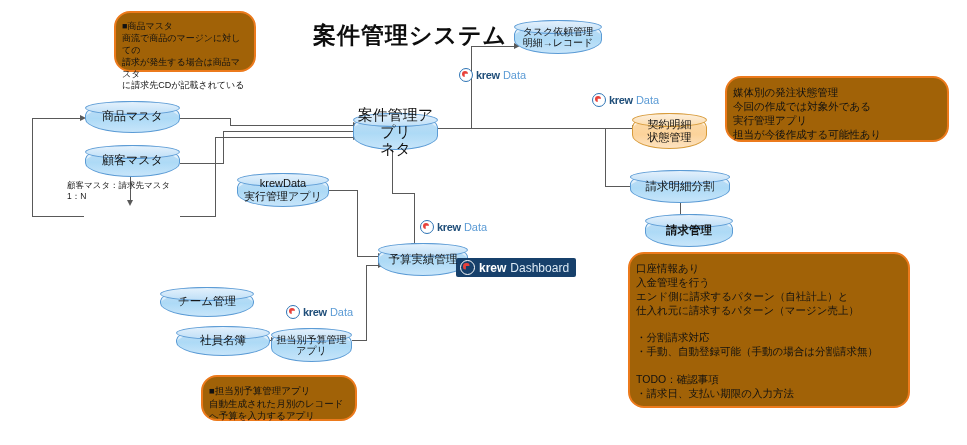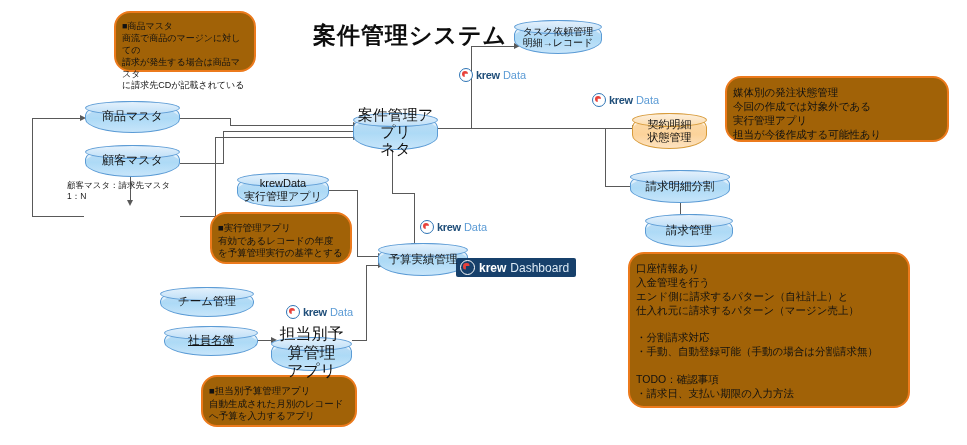--- a/index.html
+++ b/index.html
@@ -219,9 +219,6 @@
 実行管理アプリ
 担当が今後作成する可能性あり</div>
 
-  <div class="note" style="left:210px;top:212px;width:142px;height:52px;font-size:9.5px;">■実行管理アプリ
-有効であるレコードの年度
-を予算管理実行の基準とする</div>
 
 
   <div class="note" style="left:201px;top:375px;width:156px;height:52px;font-size:9.5px;">■担当別予算管理アプリ

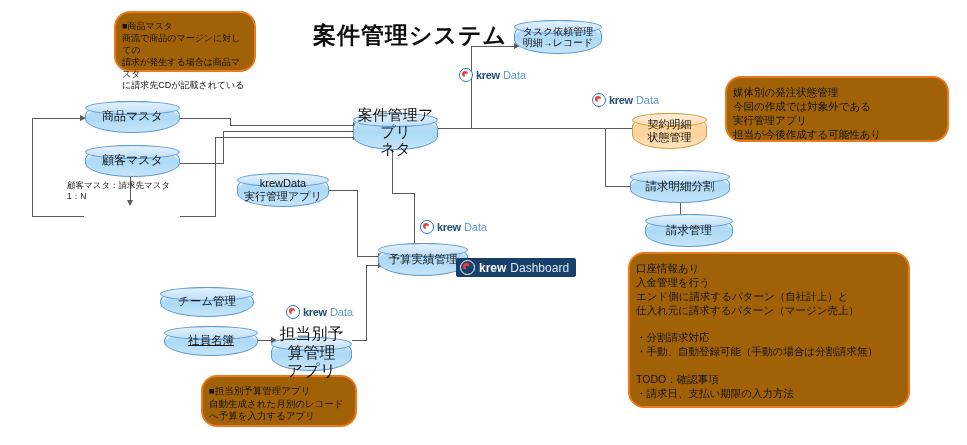--- a/index.html
+++ b/index.html
@@ -136,7 +136,7 @@
     <span class="lbl">請求明細分割</span>
   </div>
 
-  <div class="cyl" style="left:645px;top:214px;width:88px;height:33px;font-size:11.5px;">
+  <div class="cyl" style="left:645px;top:214px;width:88px;height:33px;font-size:11.5px;font-weight:bold;">
     <span class="lbl">請求管理</span>
   </div>
 

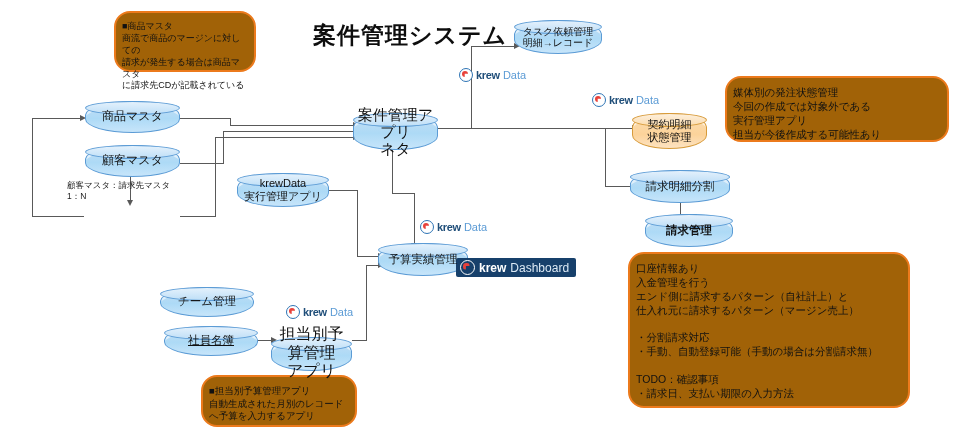--- a/index.html
+++ b/index.html
@@ -167,7 +167,7 @@
     <span class="lbl">チーム管理</span>
   </div>
 
-  <div class="cyl" style="left:164px;top:326px;width:94px;height:30px;font-size:11.5px;text-decoration:underline;">
+  <div class="cyl" style="left:176px;top:326px;width:94px;height:30px;font-size:11.5px;">
     <span class="lbl">社員名簿</span>
   </div>
 

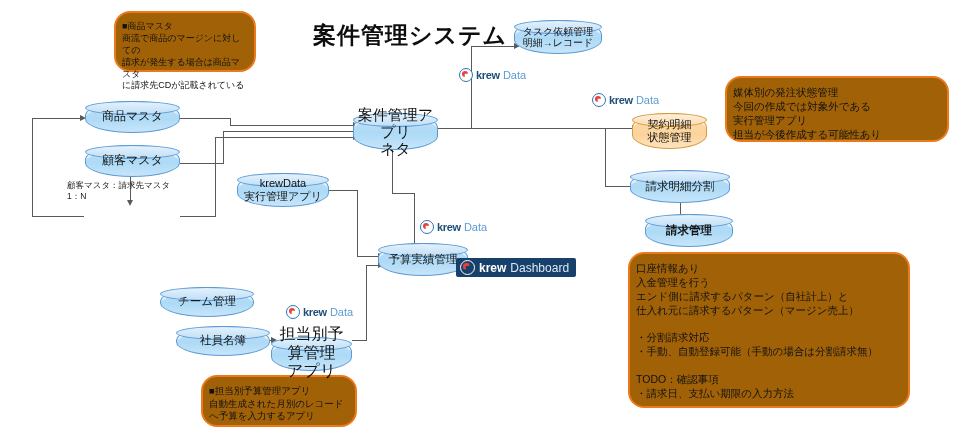--- a/index.html
+++ b/index.html
@@ -171,7 +171,7 @@
     <span class="lbl">社員名簿</span>
   </div>
 
-  <div class="cyl" style="left:271px;top:337px;width:81px;height:34px;font-size:16px;font-family:Liberation Mono, monospace;">
+  <div class="cyl" style="left:271px;top:328px;width:81px;height:34px;font-size:10px;">
     <span class="lbl" style="white-space:pre-line;">担当別予算管理
 アプリ</span>
   </div>

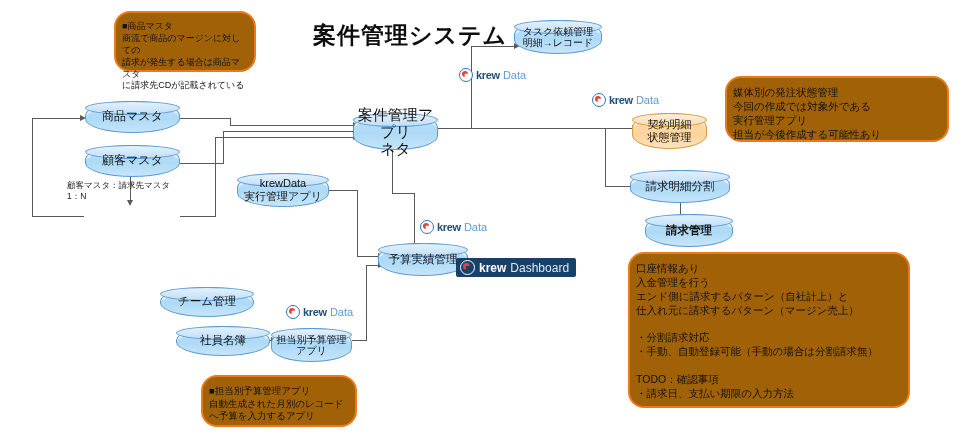--- a/index.html
+++ b/index.html
@@ -221,7 +221,7 @@
 
 
 
-  <div class="note" style="left:201px;top:375px;width:156px;height:52px;font-size:9.5px;">■担当別予算管理アプリ
+  <div class="note" style="left:201px;top:375px;width:156px;height:46px;font-size:9.5px;">■担当別予算管理アプリ
 自動生成された月別のレコード
 へ予算を入力するアプリ</div>
 

